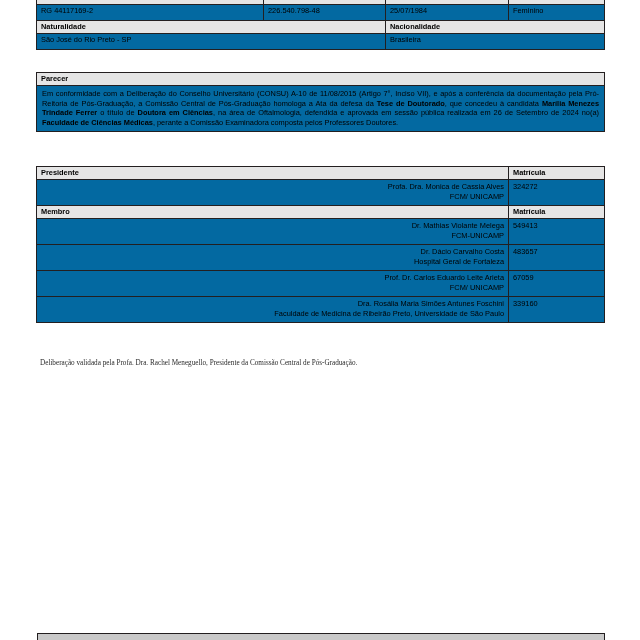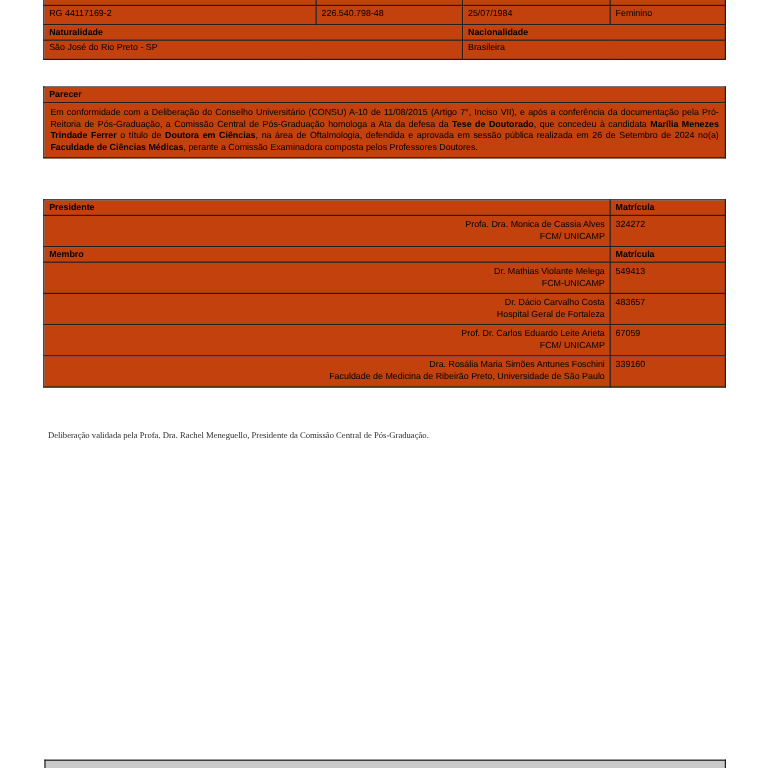--- a/index.html
+++ b/index.html
@@ -41,7 +41,7 @@
     vertical-align: top;
     font-size: 7.4px;
     line-height: 9.6px;
-    background: #c2410c;
+    background: #0369a1;
   }
   .doc-table td.hdr {
     background: #c2410c;

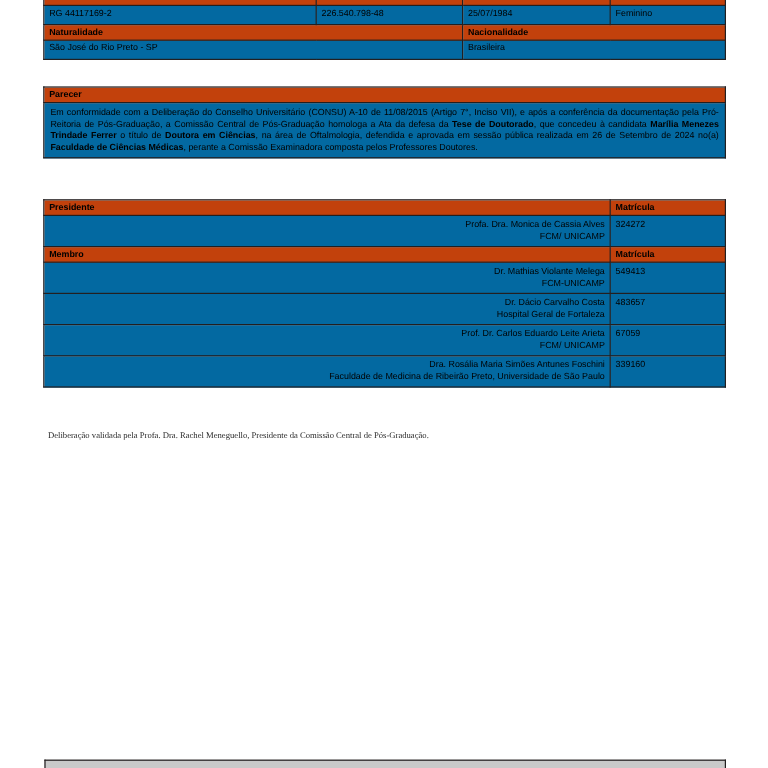--- a/index.html
+++ b/index.html
@@ -44,7 +44,7 @@
     background: #0369a1;
   }
   .doc-table td.hdr {
-    background: #c2410c;
+    background: #e5e5e5;
     font-weight: bold;
     font-size: 7.4px;
     line-height: 9.4px;

